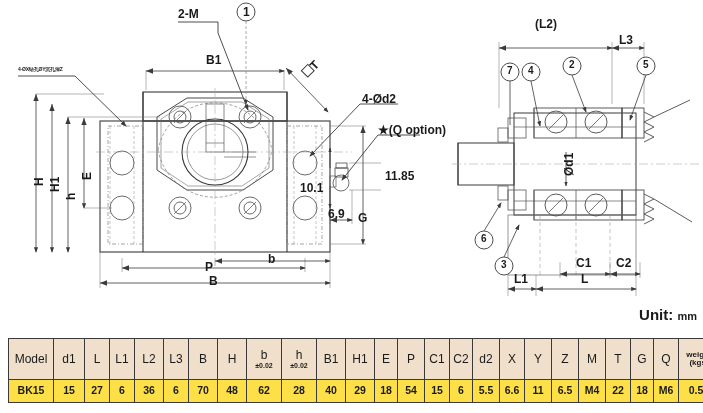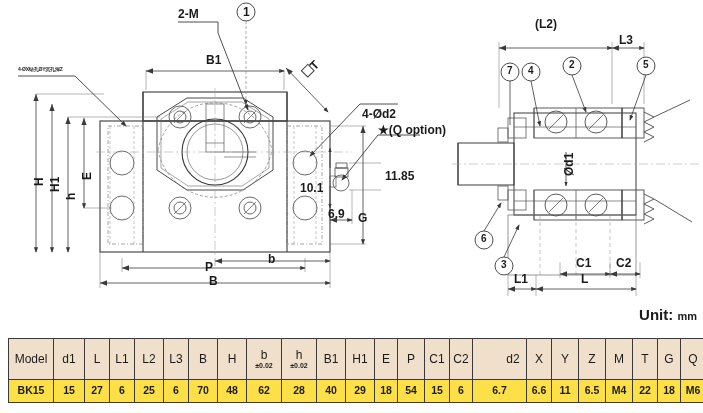--- a/index.html
+++ b/index.html
@@ -301,7 +301,7 @@
   <div class="lbl dim" style="left:209px;top:274px;">B</div>
   <div class="lbl dim" style="left:358px;top:211px;">G</div>
 
-  <div class="lbl dim" style="left:362px;top:107px;">4-Ød2</div>
+  <div class="lbl dim" style="left:362px;top:92px;">4-Ød2</div>
   <div class="lbl dim" style="left:378px;top:123px;">★(Q option)</div>
   <div class="lbl dim" style="left:300px;top:181px;">10.1</div>
   <div class="lbl dim" style="left:385px;top:169px;">11.85</div>

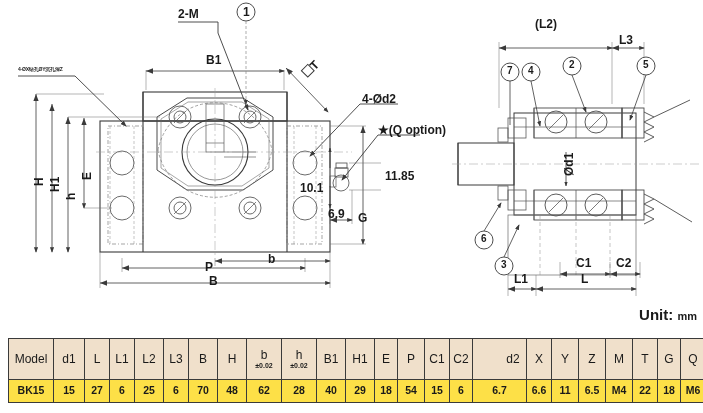--- a/index.html
+++ b/index.html
@@ -380,7 +380,7 @@
           <th style="width: 22px;">
             <span class="hdr-main">C2</span>
           </th>
-          <th style="width: 26px; padding-left: 27px;">
+          <th style="width: 26px;">
             <span class="hdr-main">d2</span>
           </th>
           <th style="width: 24px;">

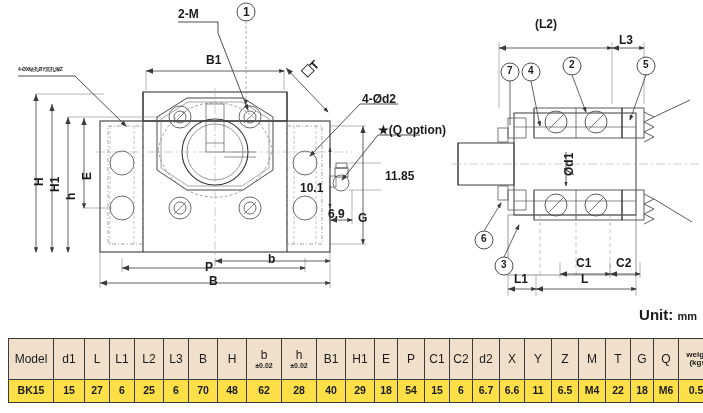--- a/index.html
+++ b/index.html
@@ -416,7 +416,7 @@
           <td>15</td>
           <td>27</td>
           <td>6</td>
-          <td>25</td>
+          <td>36</td>
           <td>6</td>
           <td>70</td>
           <td>48</td>

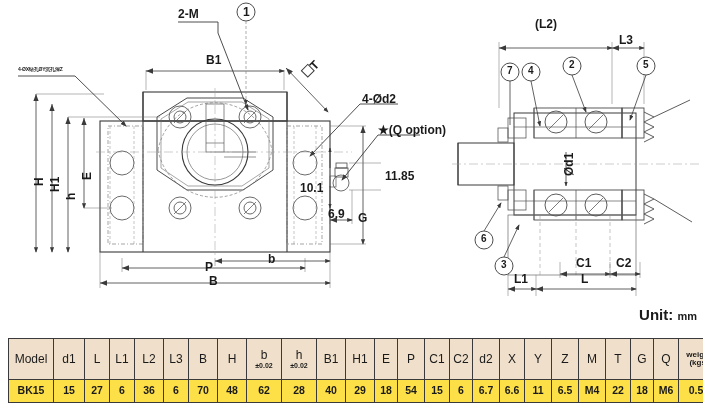--- a/index.html
+++ b/index.html
@@ -428,7 +428,7 @@
           <td>54</td>
           <td>15</td>
           <td>6</td>
-          <td>6.7</td>
+          <td>5.5</td>
           <td>6.6</td>
           <td>11</td>
           <td>6.5</td>

